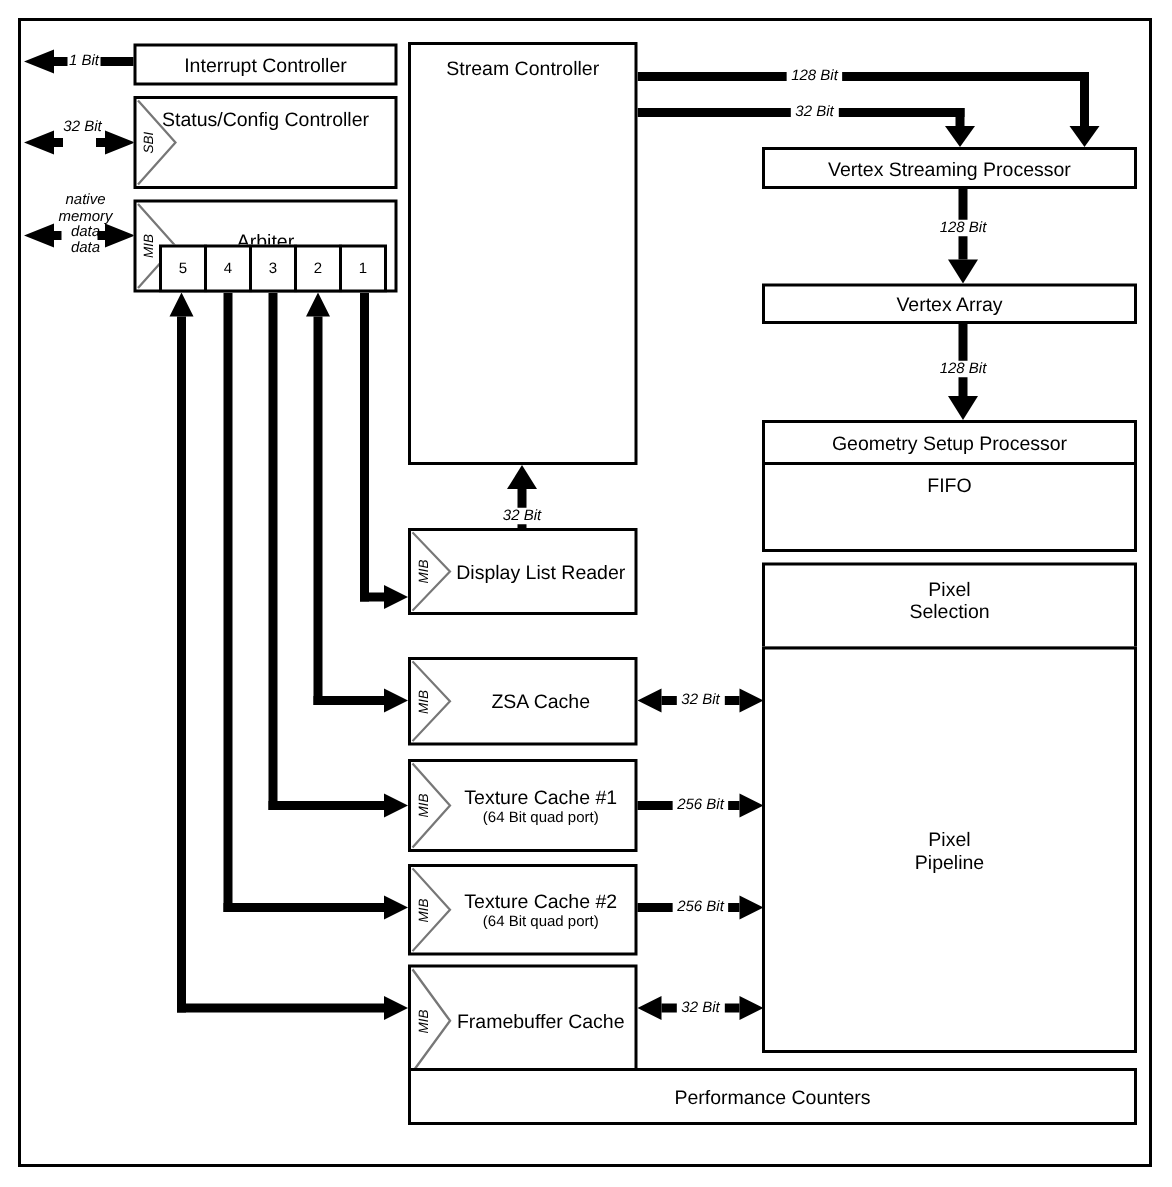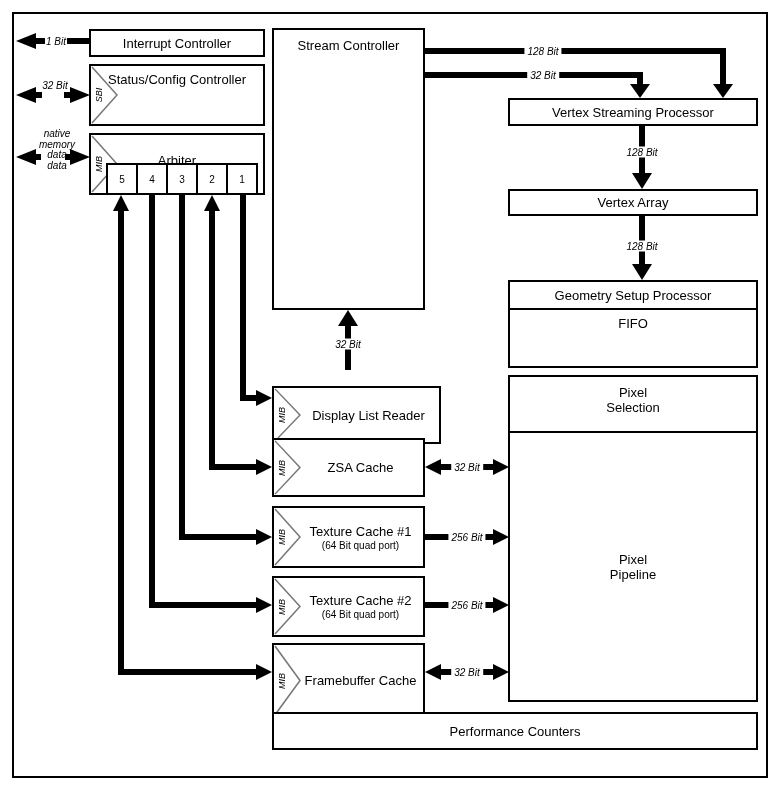--- a/index.html
+++ b/index.html
@@ -194,7 +194,7 @@
     <div class="title">Pipeline</div>
   </div>
 
-  <div class="box mid" style="left:272px;top:386px;width:169px;height:58px;">
+  <div class="box mid" style="left:272px;top:352px;width:153px;height:58px;">
     <svg class="chev" viewBox="0 0 30 60" preserveAspectRatio="none">
         <polyline points="1,1 26,30 1,59" fill="none" stroke="#777" stroke-width="1.5"></polyline>
       </svg>

